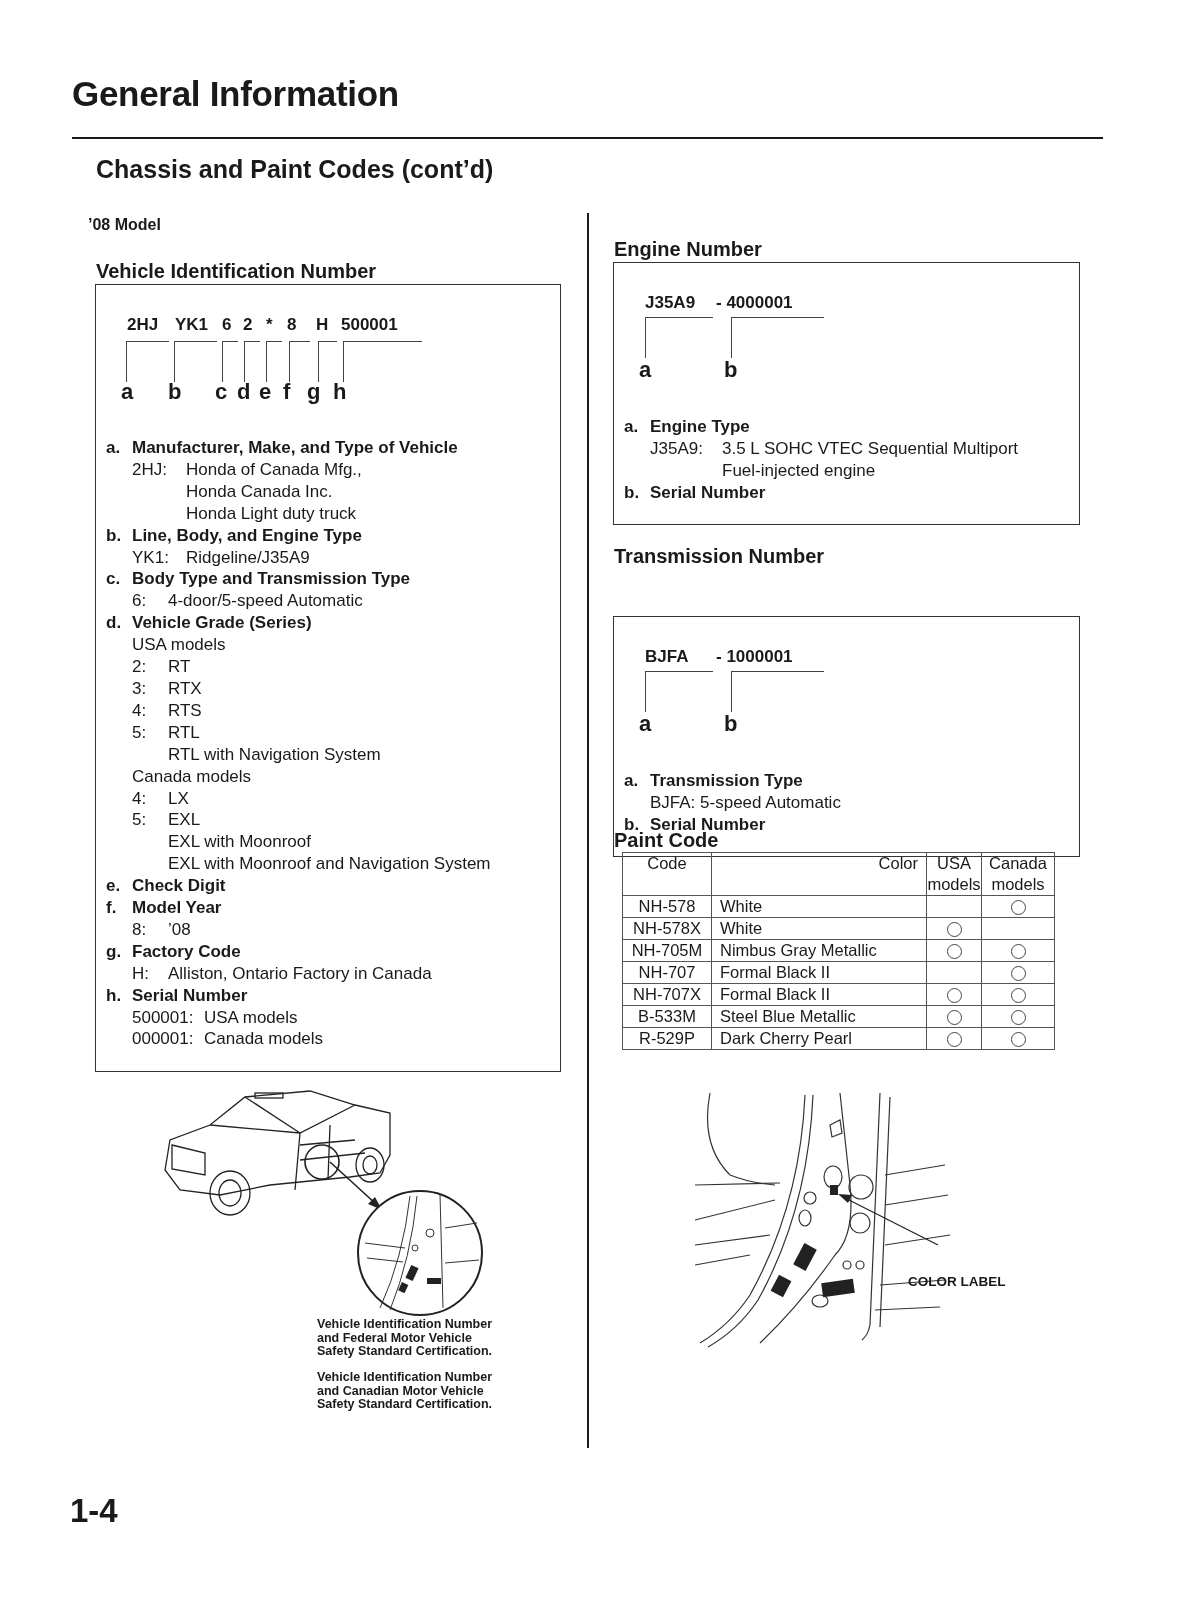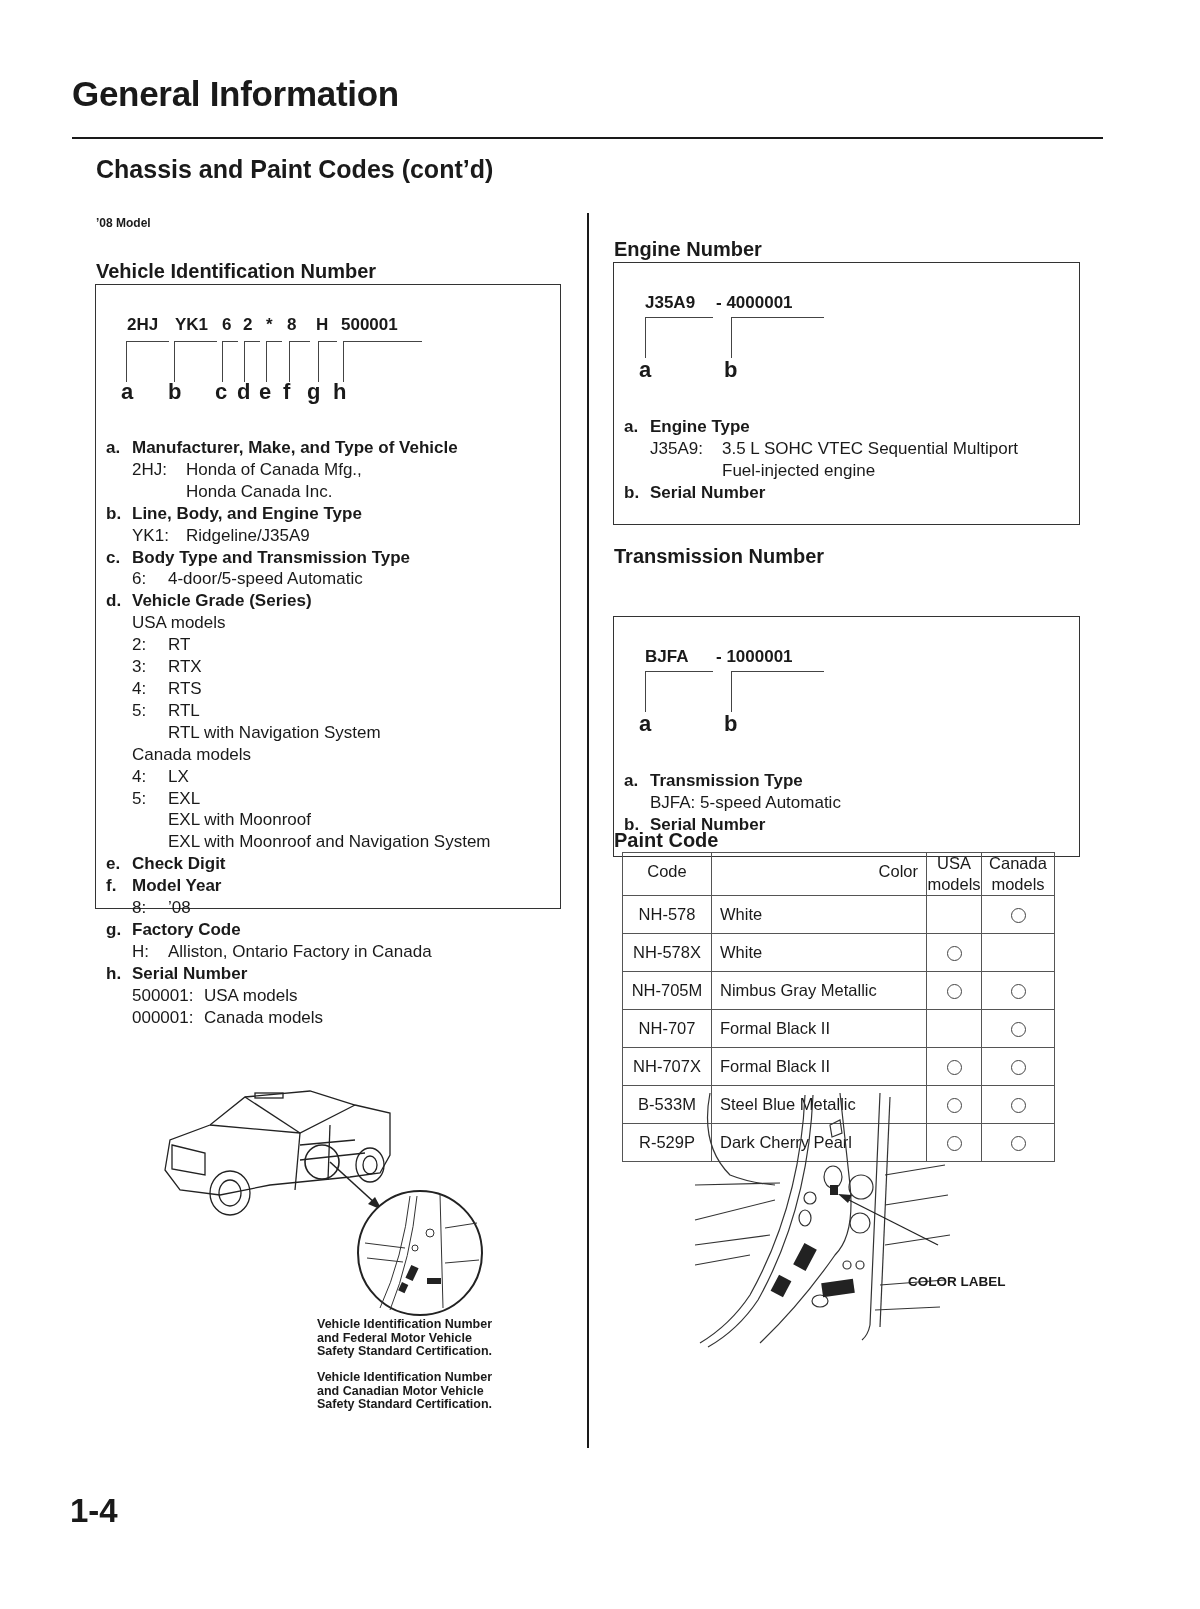--- a/index.html
+++ b/index.html
@@ -10,7 +10,7 @@
   .title-rule { left: 72px; top: 137px; width: 1031px; height: 2px; background: #1a1a1a; }
   .section-title { left: 96px; top: 155px; font-size: 25px; font-weight: bold; }
   .column-rule { left: 587px; top: 213px; width: 2px; height: 1235px; background: #1a1a1a; }
-  .model-heading { left: 96px; top: 216px; font-size: 12px; font-weight: bold; }
+  .model-heading { left: 88px; top: 216px; font-size: 16px; font-weight: bold; }
   .sub-heading { font-size: 20px; font-weight: bold; }
   .box { border: 1.3px solid #333; box-sizing: border-box; }
   .code-row { font-size: 17px; font-weight: bold; position: absolute; white-space: pre; }

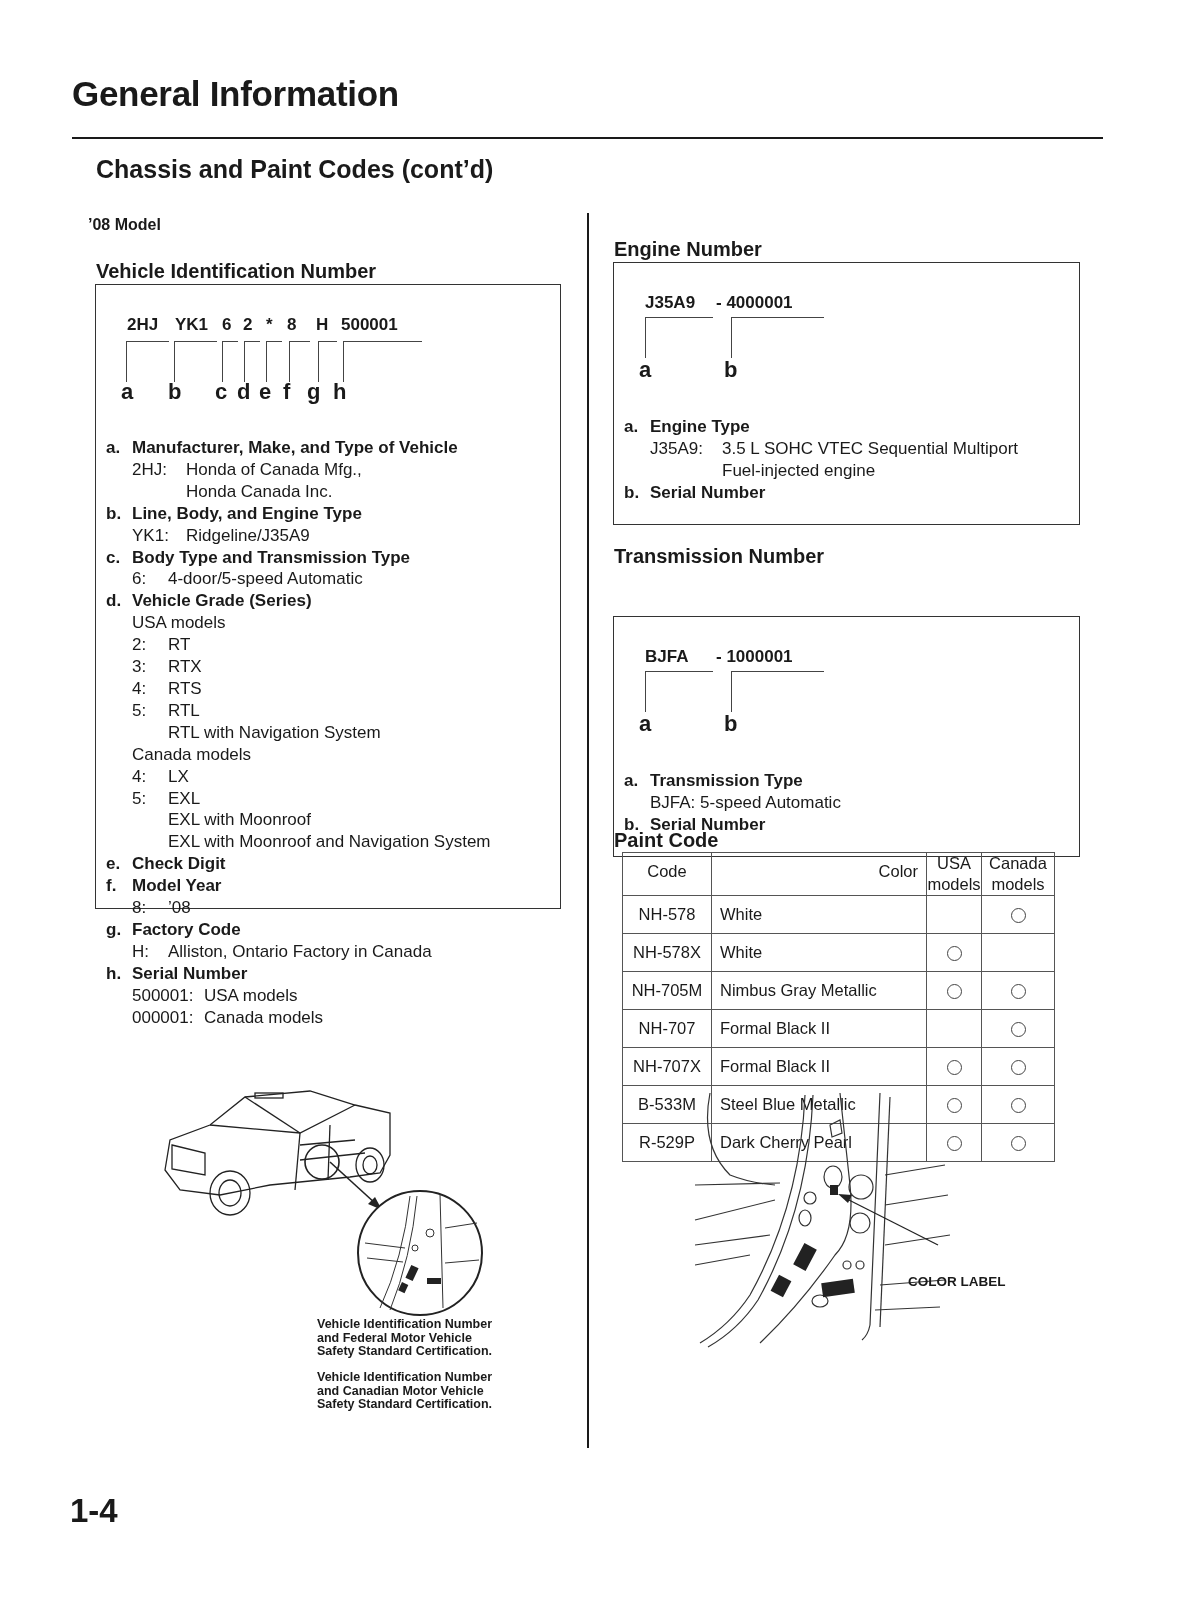--- a/index.html
+++ b/index.html
@@ -43,7 +43,7 @@
 <div class="abs model-heading">’08 Model</div>
 
 <div class="abs sub-heading" style="left:96px; top:260px;">Vehicle Identification Number</div>
-<div class="abs box" style="left:95px; top:284px; width:466px; height:625px;">
+<div class="abs box" style="left:95px; top:284px; width:466px; height:788px;">
   <div>
     <span class="code-row" style="left:31px; top:30px;">2HJ</span>
     <span class="code-row" style="left:79px; top:30px;">YK1</span>

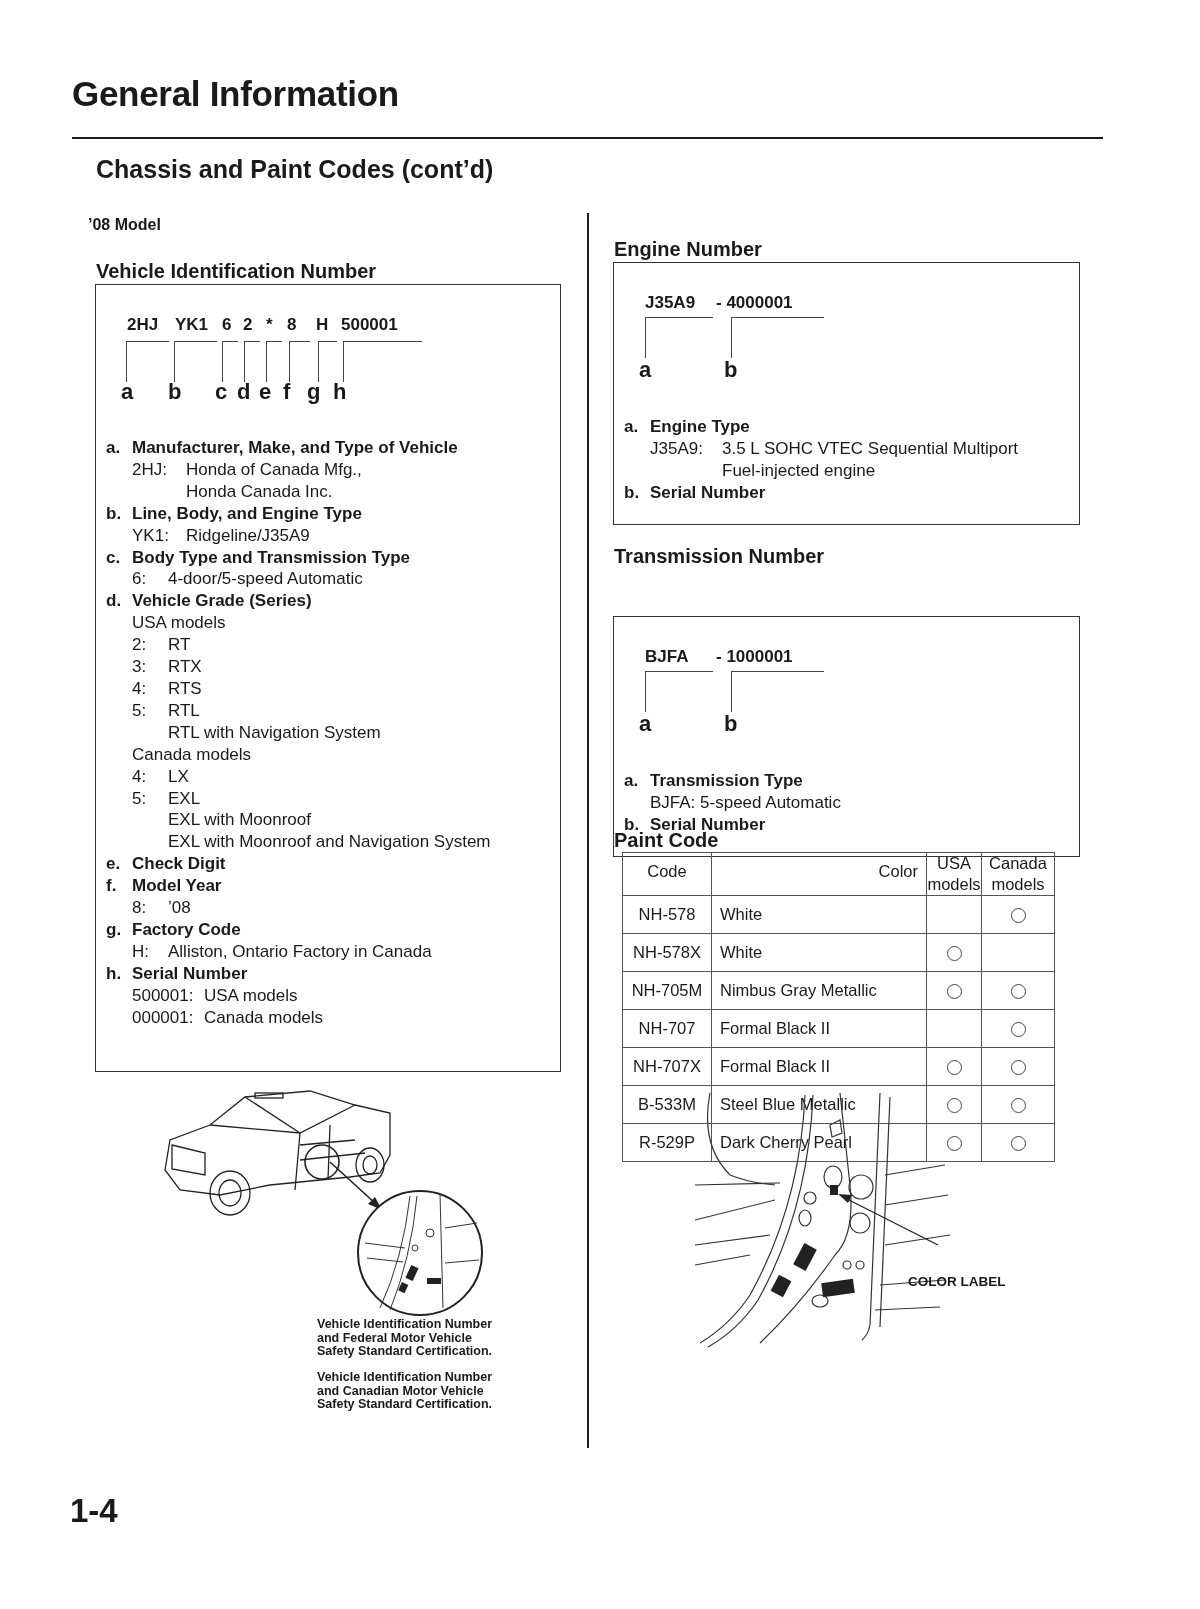--- a/index.html
+++ b/index.html
@@ -85,6 +85,9 @@
       </div>
     <div class="row" style="padding-left:80px;">
         <span>Honda Canada Inc.</span>
+      </div>
+    <div class="row" style="padding-left:80px;">
+        <span>Honda Light duty truck</span>
       </div>
 
     <div class="row head">

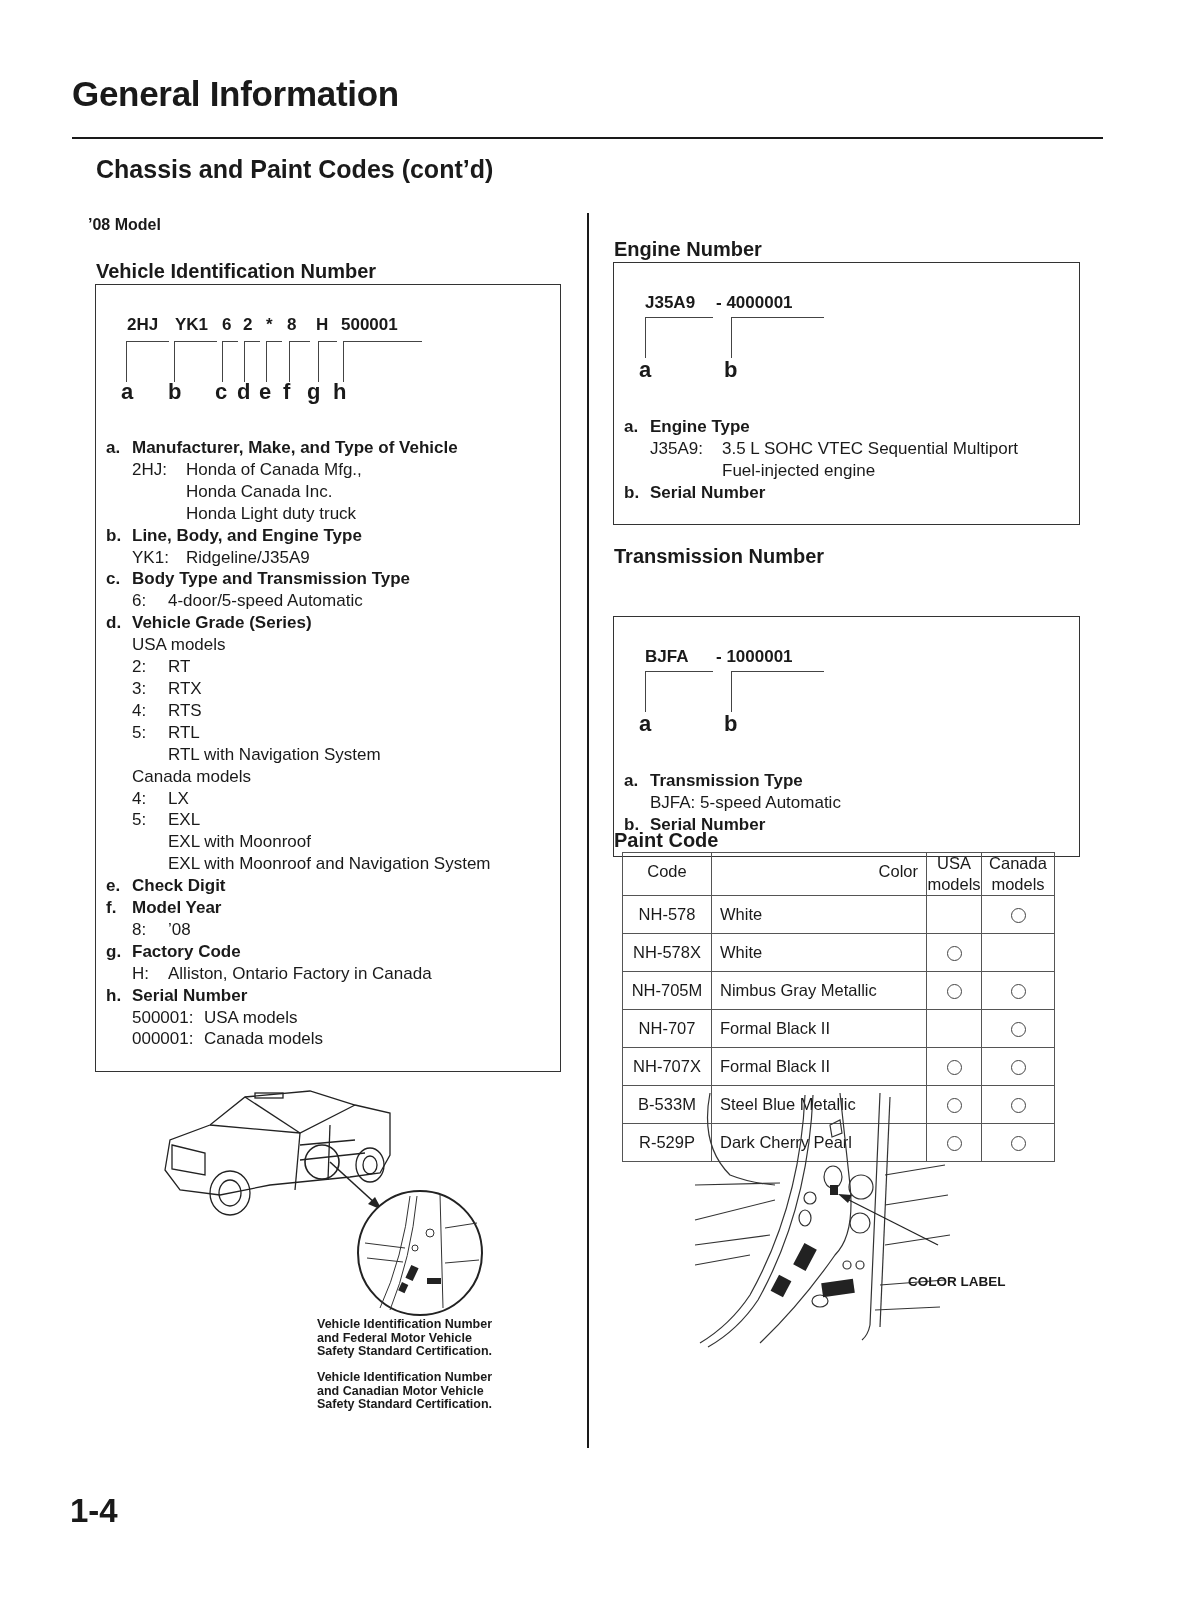--- a/index.html
+++ b/index.html
@@ -22,7 +22,7 @@
   .legend .head { font-weight: bold; }
   .legend .k { display: inline-block; }
   table.paint { position: absolute; left: 622px; top: 852px; border-collapse: collapse; font-size: 16.5px; }
-  table.paint td, table.paint th { border: 1px solid #555; padding: 8px 8px; height: 21px; line-height: 21px; font-weight: normal; }
+  table.paint td, table.paint th { border: 1px solid #555; padding: 0 8px; height: 21px; line-height: 21px; font-weight: normal; }
   table.paint th { line-height: 21px; font-family: "Liberation Sans Narrow", "Liberation Sans", sans-serif; }
   table.paint .c-code { width: 72px; text-align: center; }
   table.paint .c-color { width: 198px; text-align: left; }

